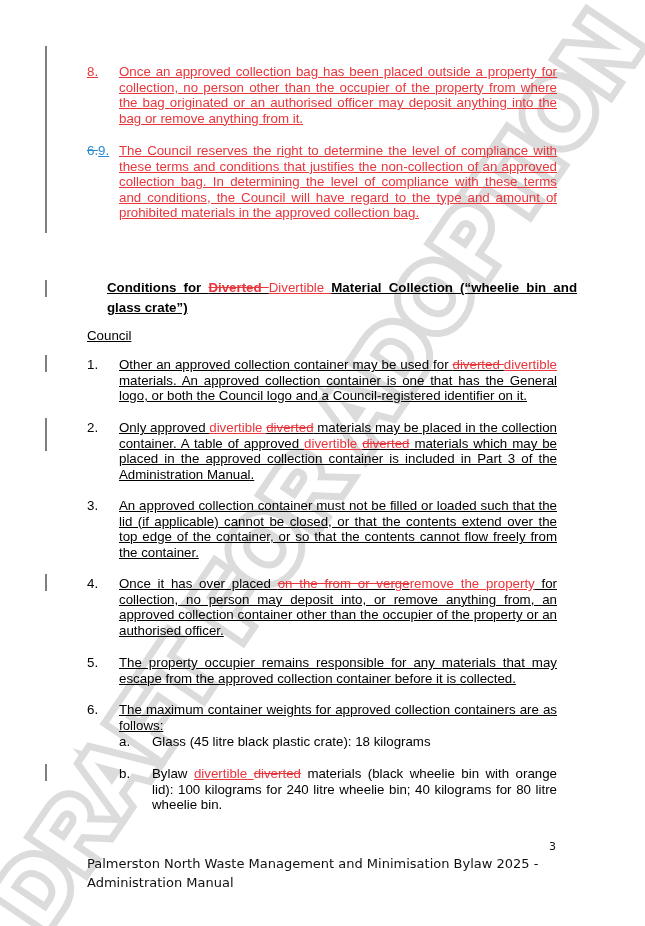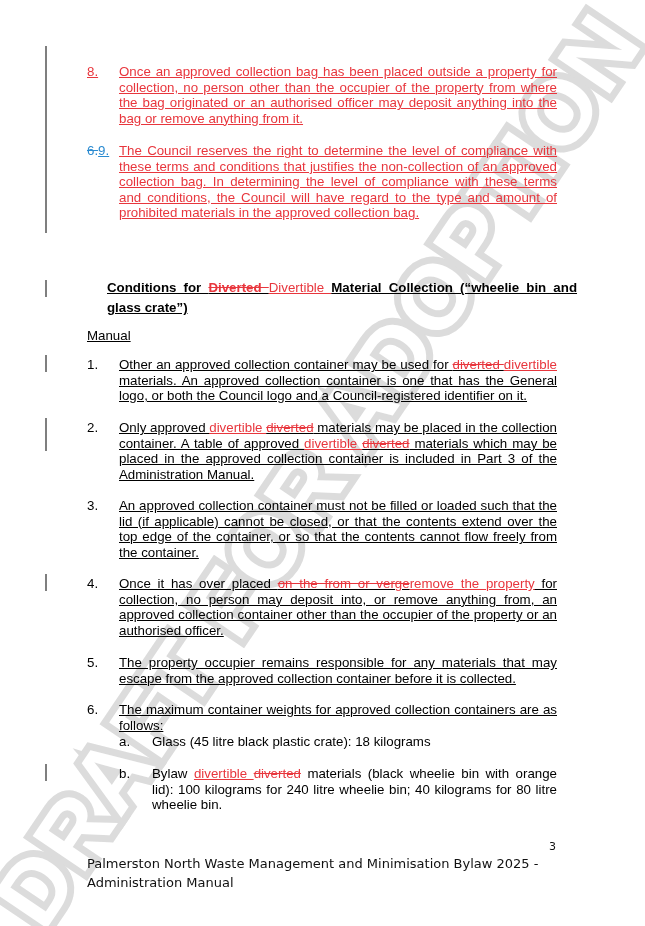--- a/index.html
+++ b/index.html
@@ -67,7 +67,7 @@
     <span>Conditions for </span><span class="del" style="font-weight:bold;">Diverted </span><span class="ins" style="font-weight:normal;">Divertible </span><span>Material Collection (“wheelie bin and glass crate”)</span>
   </div>
 
-  <div class="subheading" style="top:328px;">Manual</div>
+  <div class="subheading" style="top:328px;">Council</div>
 
   <div class="item" style="top:357px;">
     <span class="num">1.</span>

